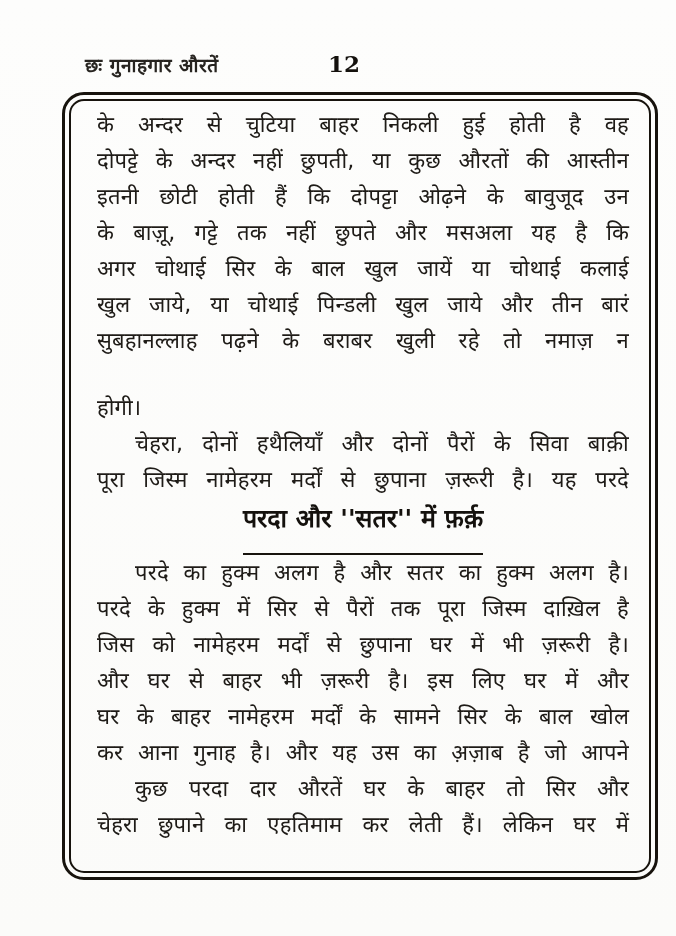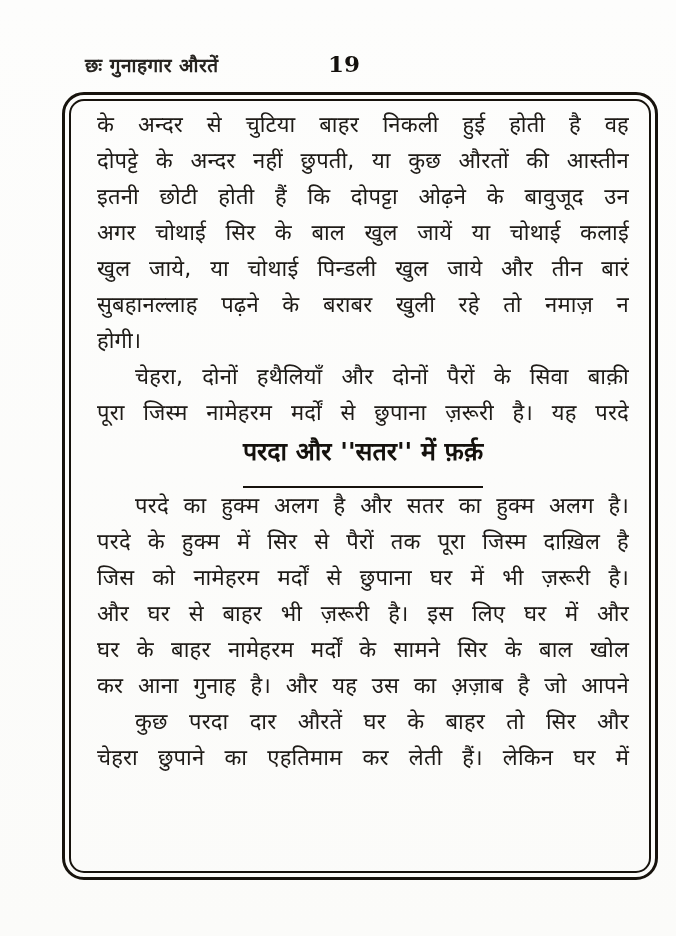--- a/index.html
+++ b/index.html
@@ -109,7 +109,7 @@
 
   <div class="running-header">
     <span class="header-title">छः गुनाहगार औरतें</span>
-    <span class="page-number">19</span>
+    <span class="page-number">12</span>
   </div>
 
   <div class="frame-outer">

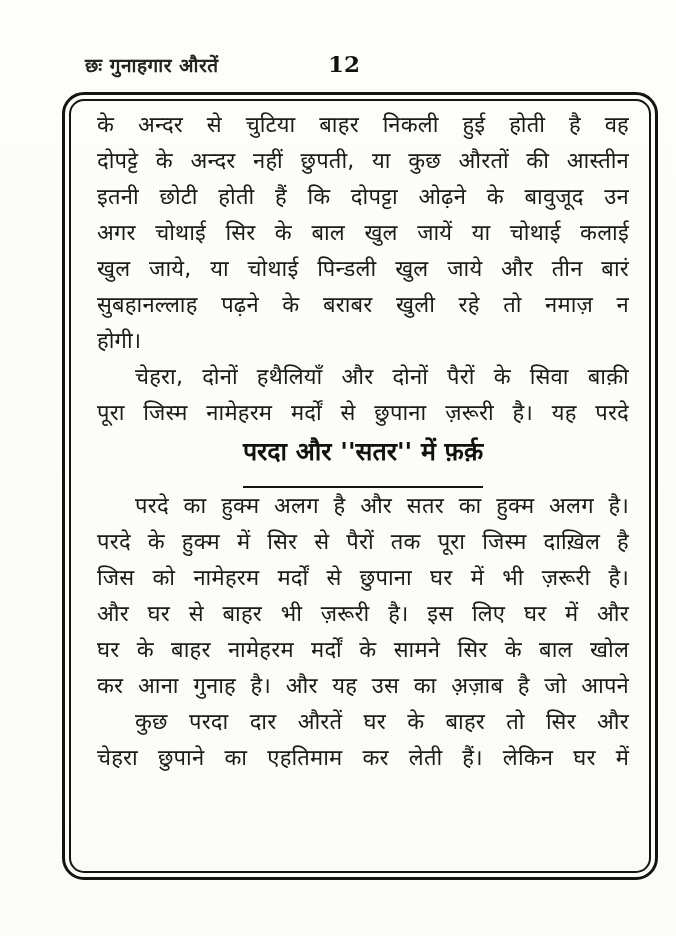--- a/index.html
+++ b/index.html
@@ -118,6 +118,7 @@
       <div class="bline full">के अन्दर से चुटिया बाहर निकली हुई होती है वह</div>
       <div class="bline full">दोपट्टे के अन्दर नहीं छुपती, या कुछ औरतों की आस्तीन</div>
       <div class="bline full">इतनी छोटी होती हैं कि दोपट्टा ओढ़ने के बावुजूद उन</div>
+      <div class="bline full">के बाज़ू, गट्टे तक नहीं छुपते और मसअला यह है कि</div>
       <div class="bline full">अगर चोथाई सिर के बाल खुल जायें या चोथाई कलाई</div>
       <div class="bline full">खुल जाये, या चोथाई पिन्डली खुल जाये और तीन बारं</div>
       <div class="bline full">सुबहानल्लाह पढ़ने के बराबर खुली रहे तो नमाज़ न</div>

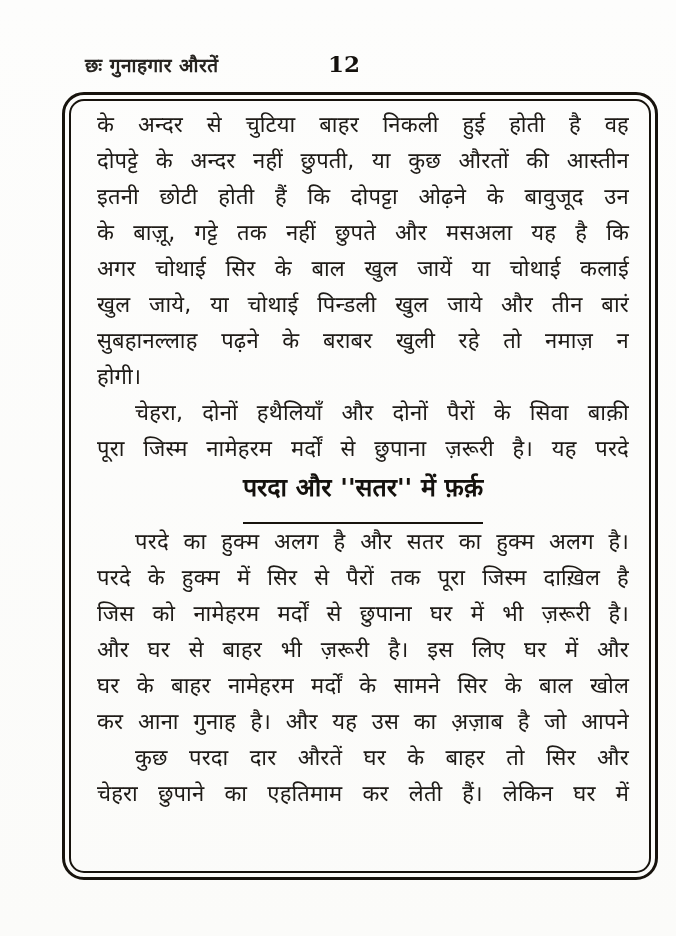--- a/index.html
+++ b/index.html
@@ -84,6 +84,7 @@
     white-space:normal;
     text-align:left;
     text-align-last:left;
+    margin-top:31px;
   }
   .bline.indent{
     text-indent:38px;

